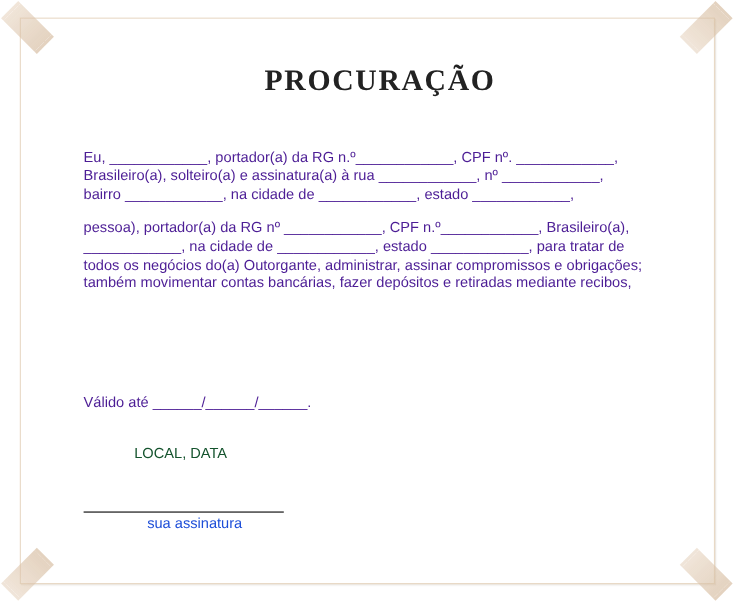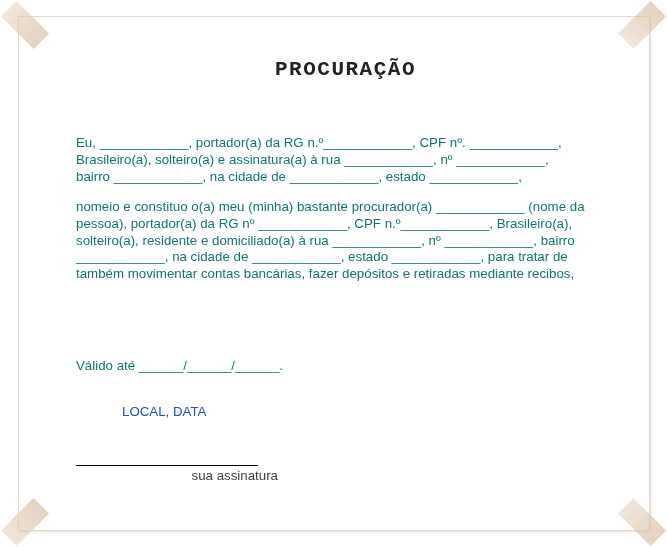--- a/index.html
+++ b/index.html
@@ -55,9 +55,9 @@
       right: 0;
       top: 58px;
       text-align: center;
-      font-family: Liberation Mono, monospace;
+      font-family: Liberation Serif, serif;
       font-weight: bold;
-      font-size: 21px;
+      font-size: 27px;
       letter-spacing: 1.5px;
       color: #222;
       padding-left: 24px;

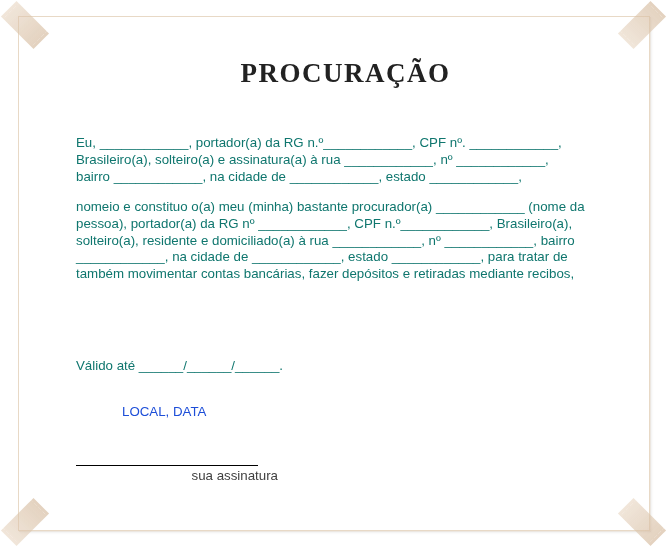--- a/index.html
+++ b/index.html
@@ -68,7 +68,7 @@
       width: 540px;
       font-size: 13.3px;
       line-height: 16.8px;
-      color: #0f766e;
+      color: #4c1d95;
     }
     .para .line {
       display: block;

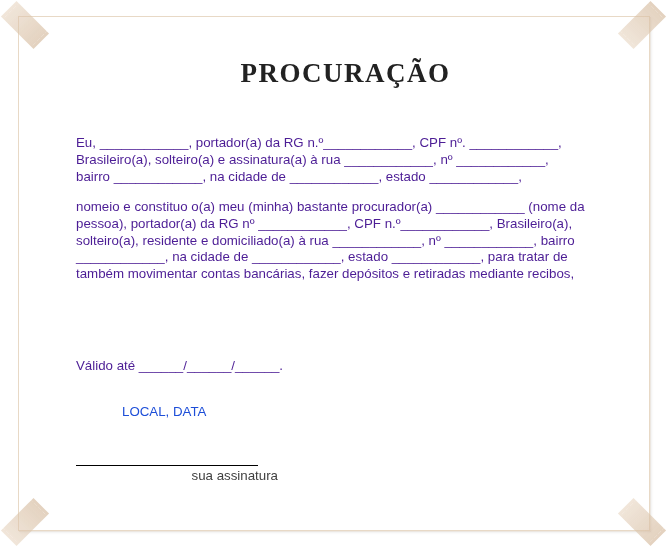--- a/index.html
+++ b/index.html
@@ -119,7 +119,6 @@
 </div>
 
 <div class="para p2">
-  <span class="line">nomeio e constituo o(a) meu (minha) bastante procurador(a) ____________ (nome da</span>
   <span class="line">pessoa), portador(a) da RG nº ____________, CPF n.º____________, Brasileiro(a),</span>
   <span class="line">solteiro(a), residente e domiciliado(a) à rua ____________, nº ____________, bairro</span>
   <span class="line">____________, na cidade de ____________, estado ____________, para tratar de</span>

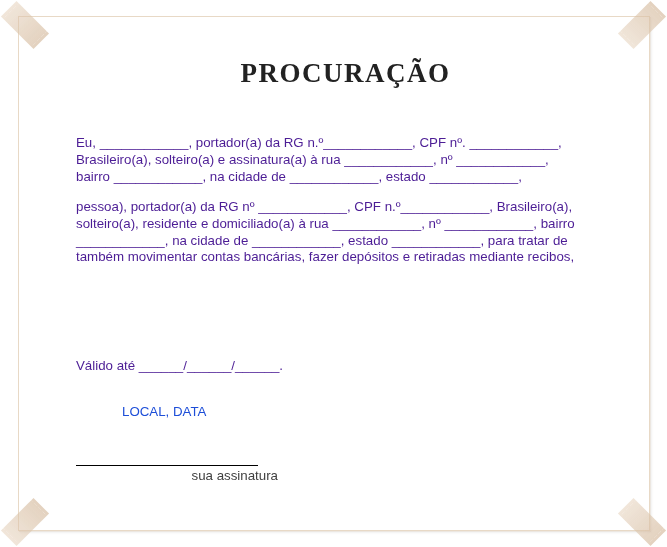--- a/index.html
+++ b/index.html
@@ -120,7 +120,6 @@
 
 <div class="para p2">
   <span class="line">pessoa), portador(a) da RG nº ____________, CPF n.º____________, Brasileiro(a),</span>
-  <span class="line">solteiro(a), residente e domiciliado(a) à rua ____________, nº ____________, bairro</span>
   <span class="line">____________, na cidade de ____________, estado ____________, para tratar de</span>
   <span class="line">também movimentar contas bancárias, fazer depósitos e retiradas mediante recibos,</span>
 </div>

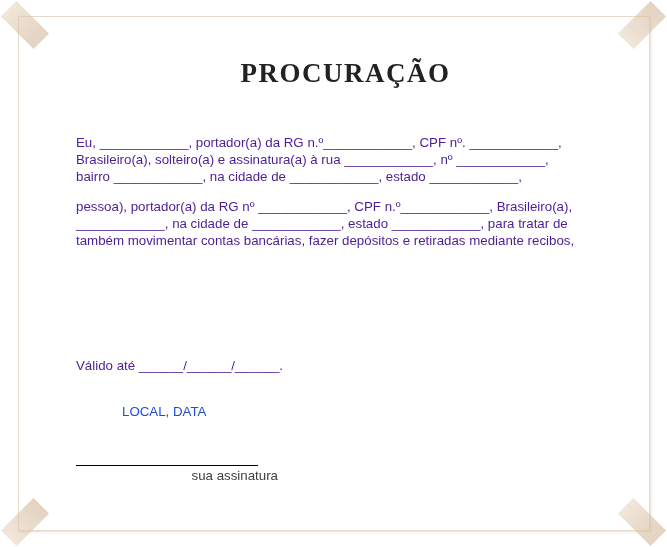--- a/index.html
+++ b/index.html
@@ -121,6 +121,7 @@
 <div class="para p2">
   <span class="line">pessoa), portador(a) da RG nº ____________, CPF n.º____________, Brasileiro(a),</span>
   <span class="line">____________, na cidade de ____________, estado ____________, para tratar de</span>
+  <span class="line">todos os negócios do(a) Outorgante, administrar, assinar compromissos e obrigações;</span>
   <span class="line">também movimentar contas bancárias, fazer depósitos e retiradas mediante recibos,</span>
 </div>
 

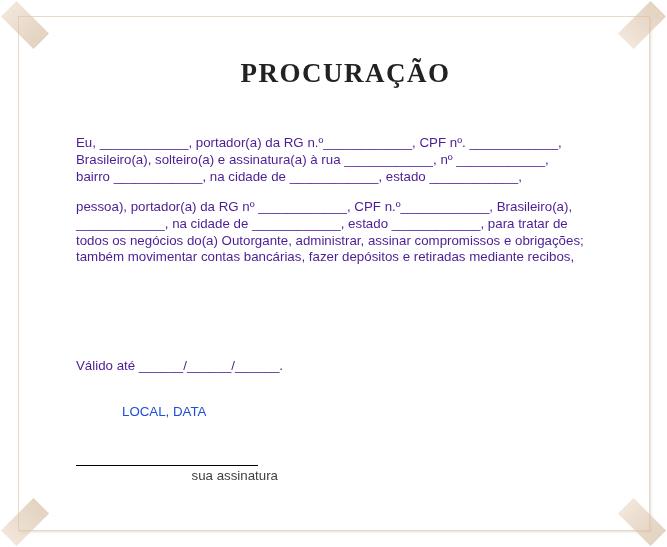--- a/index.html
+++ b/index.html
@@ -82,7 +82,7 @@
       left: 122px;
       top: 404px;
       font-size: 13.3px;
-      color: #1d4ed8;
+      color: #14532d;
     }
     .sig-line {
       position: absolute;

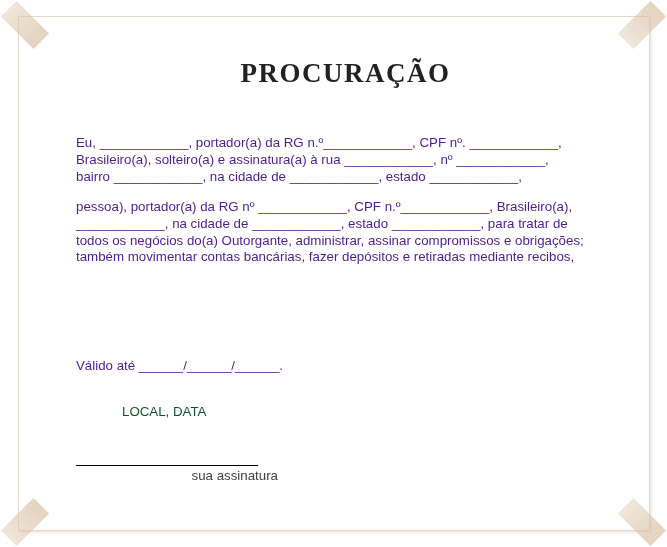--- a/index.html
+++ b/index.html
@@ -96,9 +96,9 @@
       left: 76px;
       width: 202px;
       top: 468px;
-      text-align: right;
+      text-align: center;
       font-size: 13.3px;
-      color: #404040;
+      color: #1d4ed8;
     }
   </style>
 </head>

